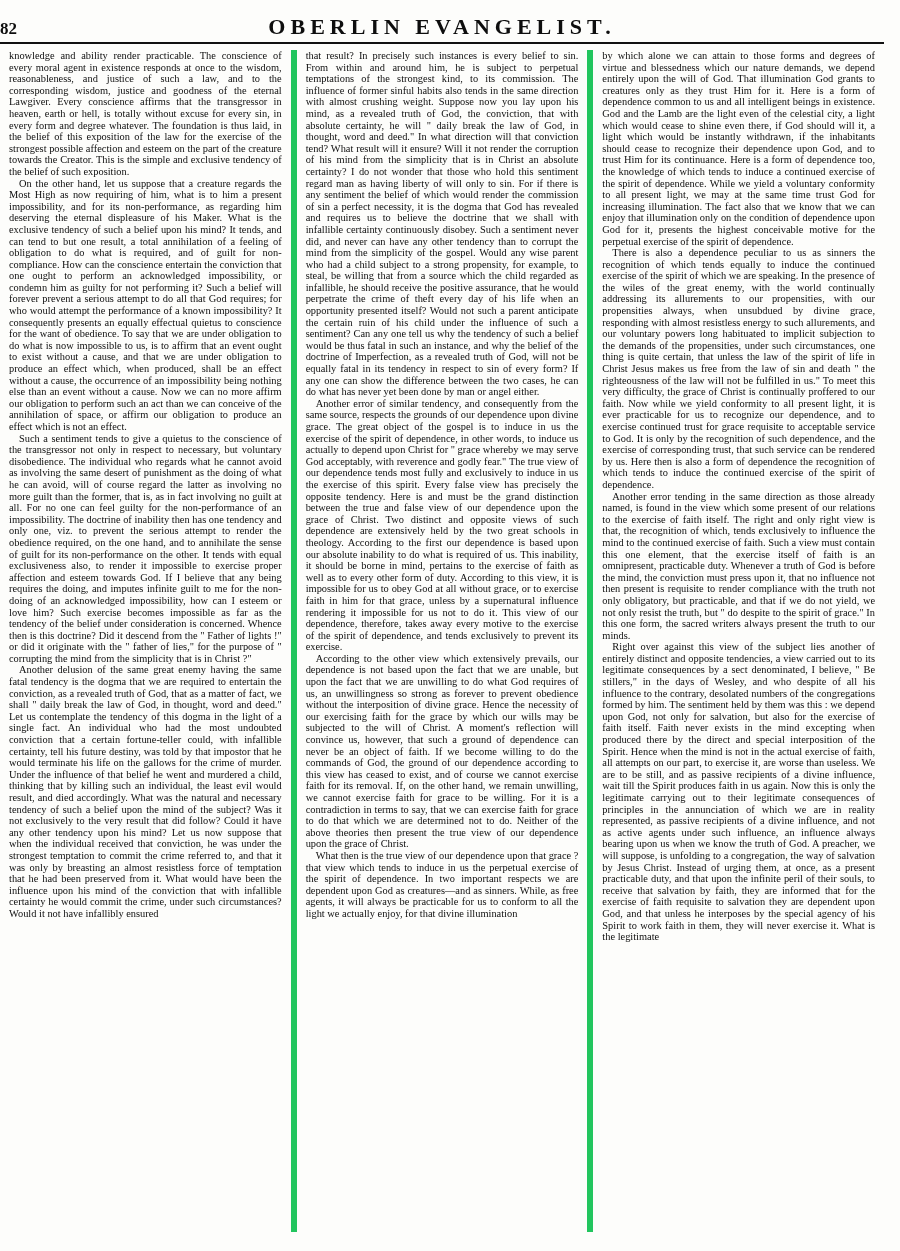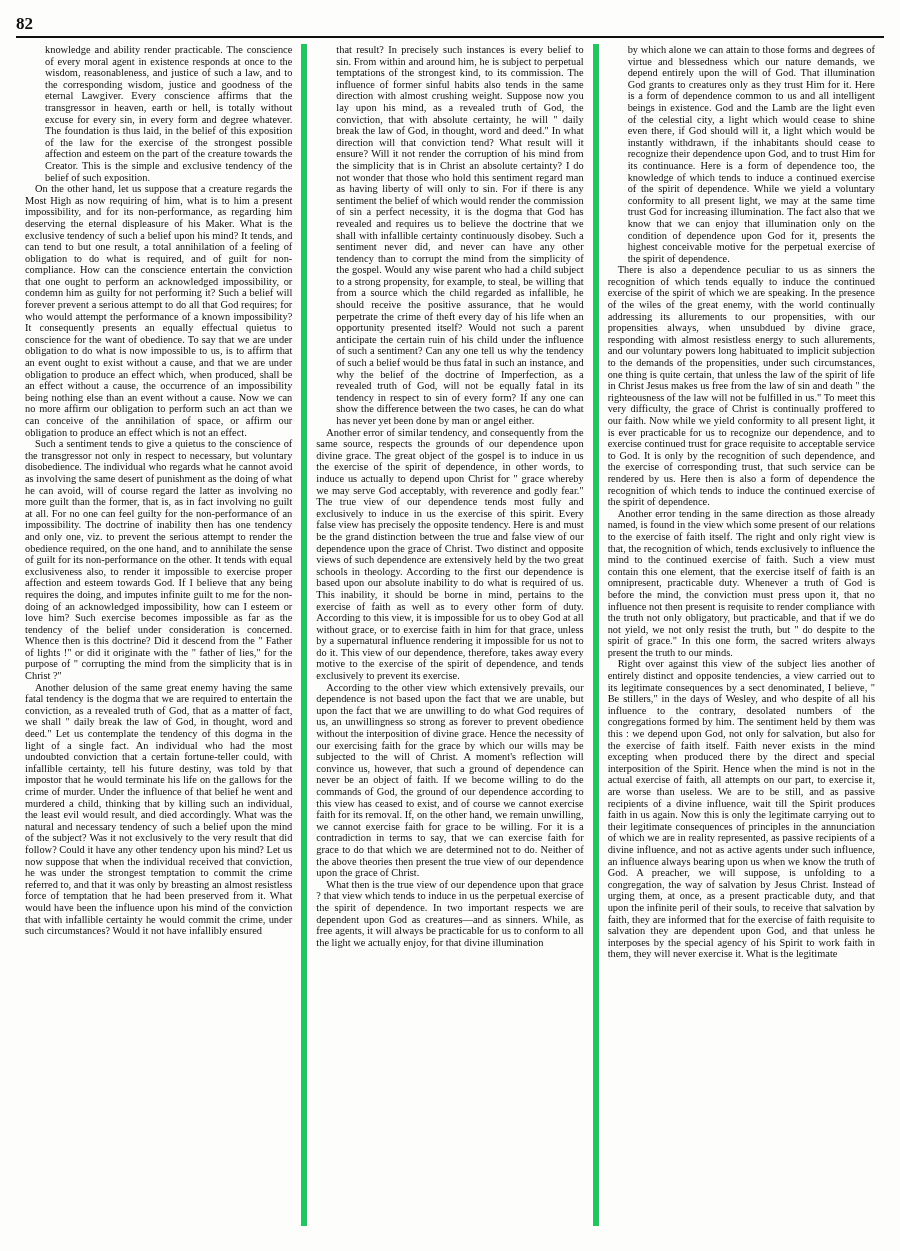--- a/index.html
+++ b/index.html
@@ -18,7 +18,7 @@
     width: 900px;
     height: 1251px;
     box-sizing: border-box;
-    padding: 14px 16px 10px 16px;
+    padding: 14px 16px 10px 0;
     background: #fdfdfb;
   }
   .masthead {

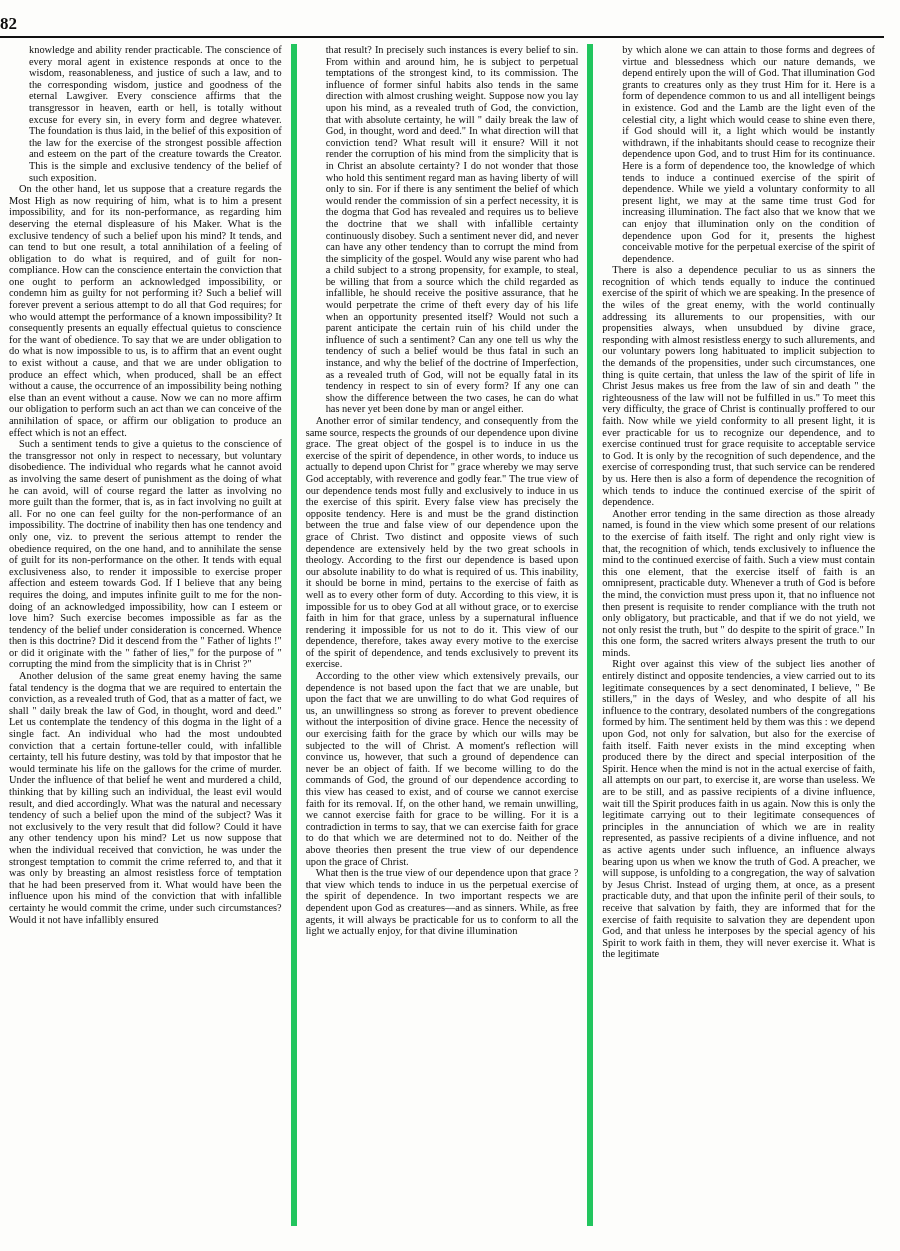--- a/index.html
+++ b/index.html
@@ -86,6 +86,7 @@
 
   <div class="masthead">
     <div class="folio">82</div>
+    <div class="masthead-title">OBERLIN EVANGELIST.</div>
     <div class="folio-spacer"></div>
   </div>
 

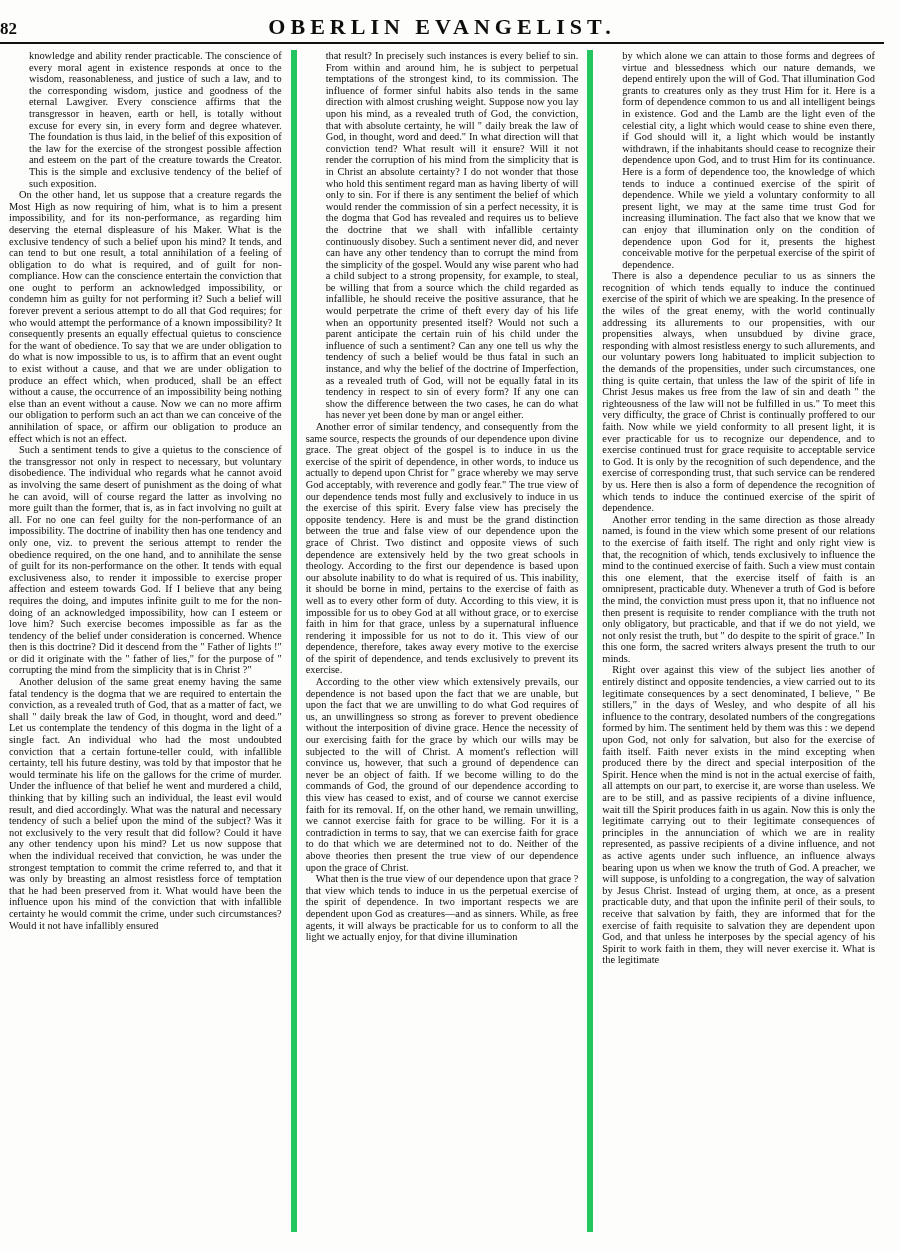--- a/index.html
+++ b/index.html
@@ -76,7 +76,6 @@
   }
   .col p.noindent {
     text-indent: 0;
-    margin-left: 20px;
   }
 </style>
 </head>

